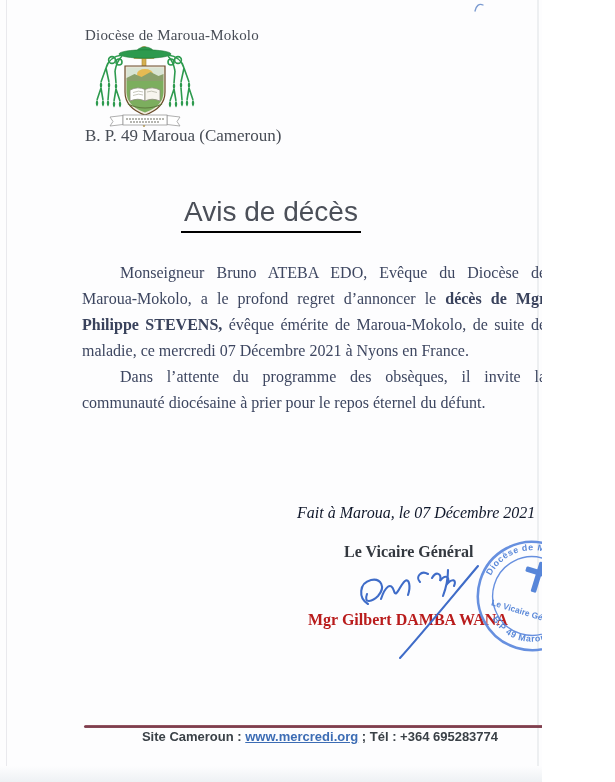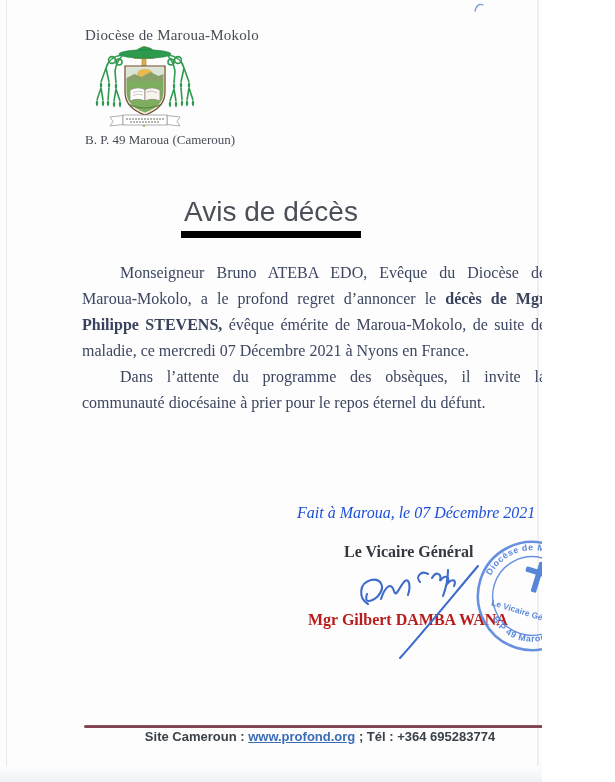--- a/index.html
+++ b/index.html
@@ -21,8 +21,8 @@
   }
   .logo { position: absolute; left: 92px; top: 44px; }
   .po-box {
-    position: absolute; left: 85px; top: 132px;
-    font-size: 13px; color: #474c55;
+    position: absolute; left: 85px; top: 126px;
+    font-size: 17px; color: #474c55;
   }
 
   .doc-title {

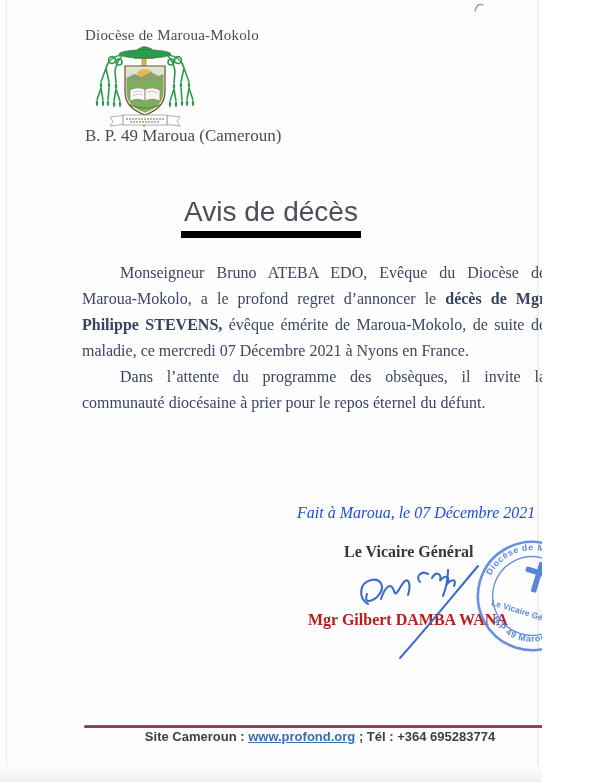--- a/index.html
+++ b/index.html
@@ -34,7 +34,7 @@
     font-family: "Liberation Sans", sans-serif;
     font-weight: 400;
     font-size: 28px; color: #4b4f58;
-    border-bottom: 7px solid #000000;
+    border-bottom: 2px solid #000000;
     padding: 0 3px 3px 3px;
   }
 

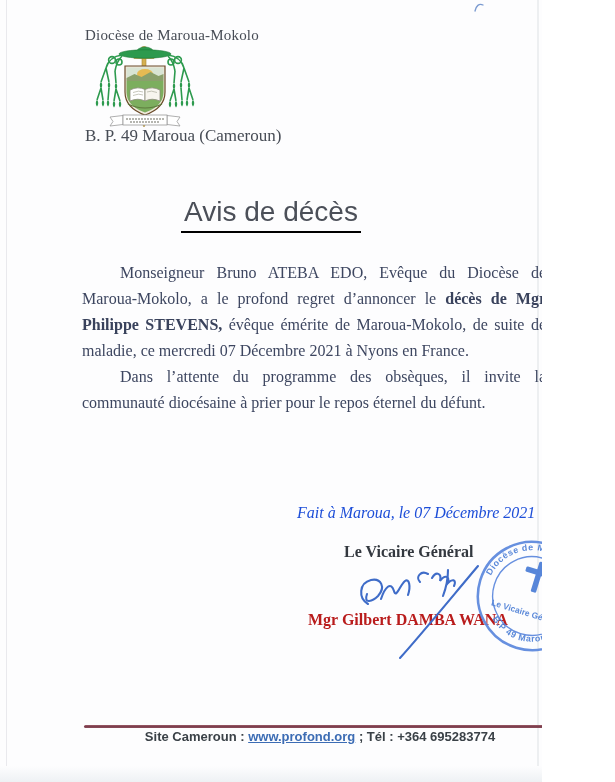--- a/index.html
+++ b/index.html
@@ -48,7 +48,7 @@
 
   .dateline {
     position: absolute; left: 297px; top: 504px;
-    font-style: italic; font-size: 16px; color: #1d4ed8;
+    font-style: italic; font-size: 16px; color: #0f172a;
   }
   .vicar-role {
     position: absolute; left: 344px; top: 543px;

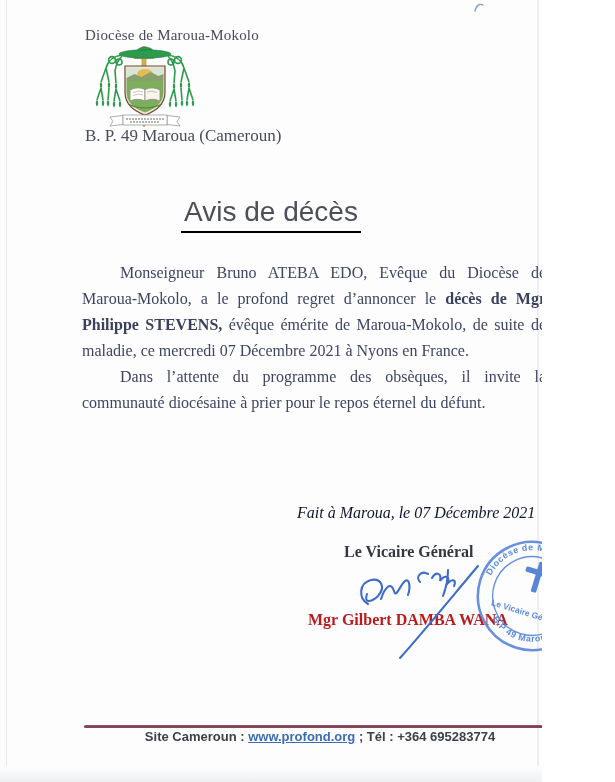--- a/index.html
+++ b/index.html
@@ -218,7 +218,7 @@
 
   <div class="footer-rule"></div>
   <div class="footer-text">
-    <div><span>Site Cameroun : </span><a href="#">www.profond.org</a><span> ; Tél : +364 695283774</span></div>
+    <div><span>Site Cameroun : </span><a href="#">www.mercredi.org</a><span> ; Tél : +364 695283774</span></div>
   </div>
 
 </div>

